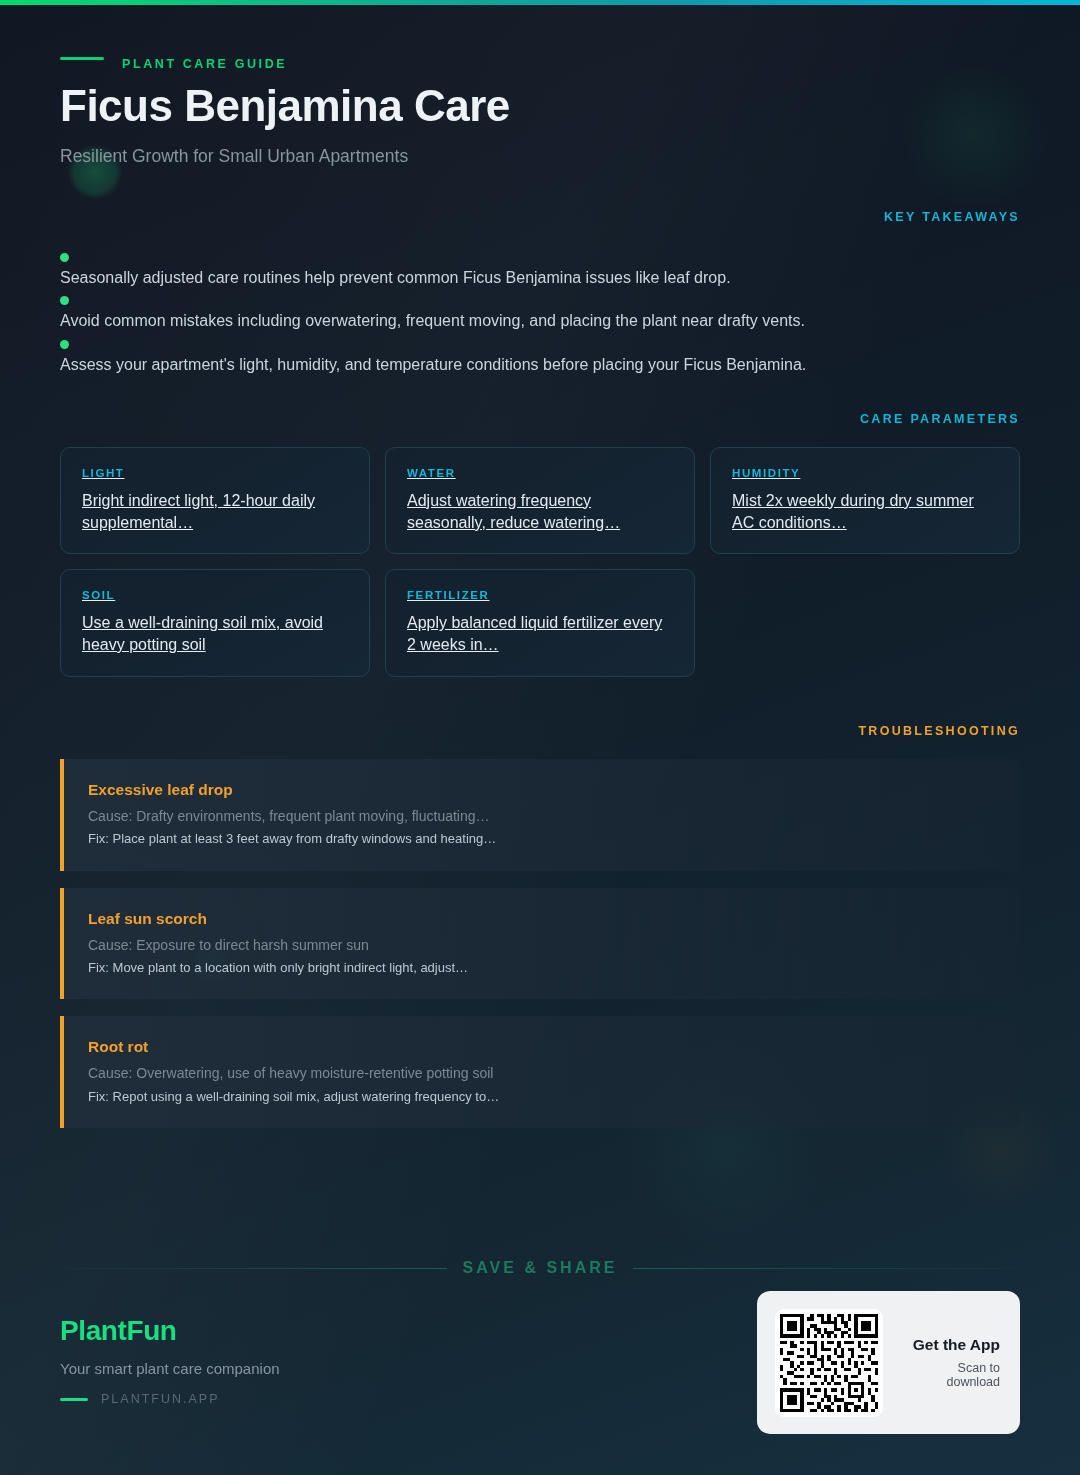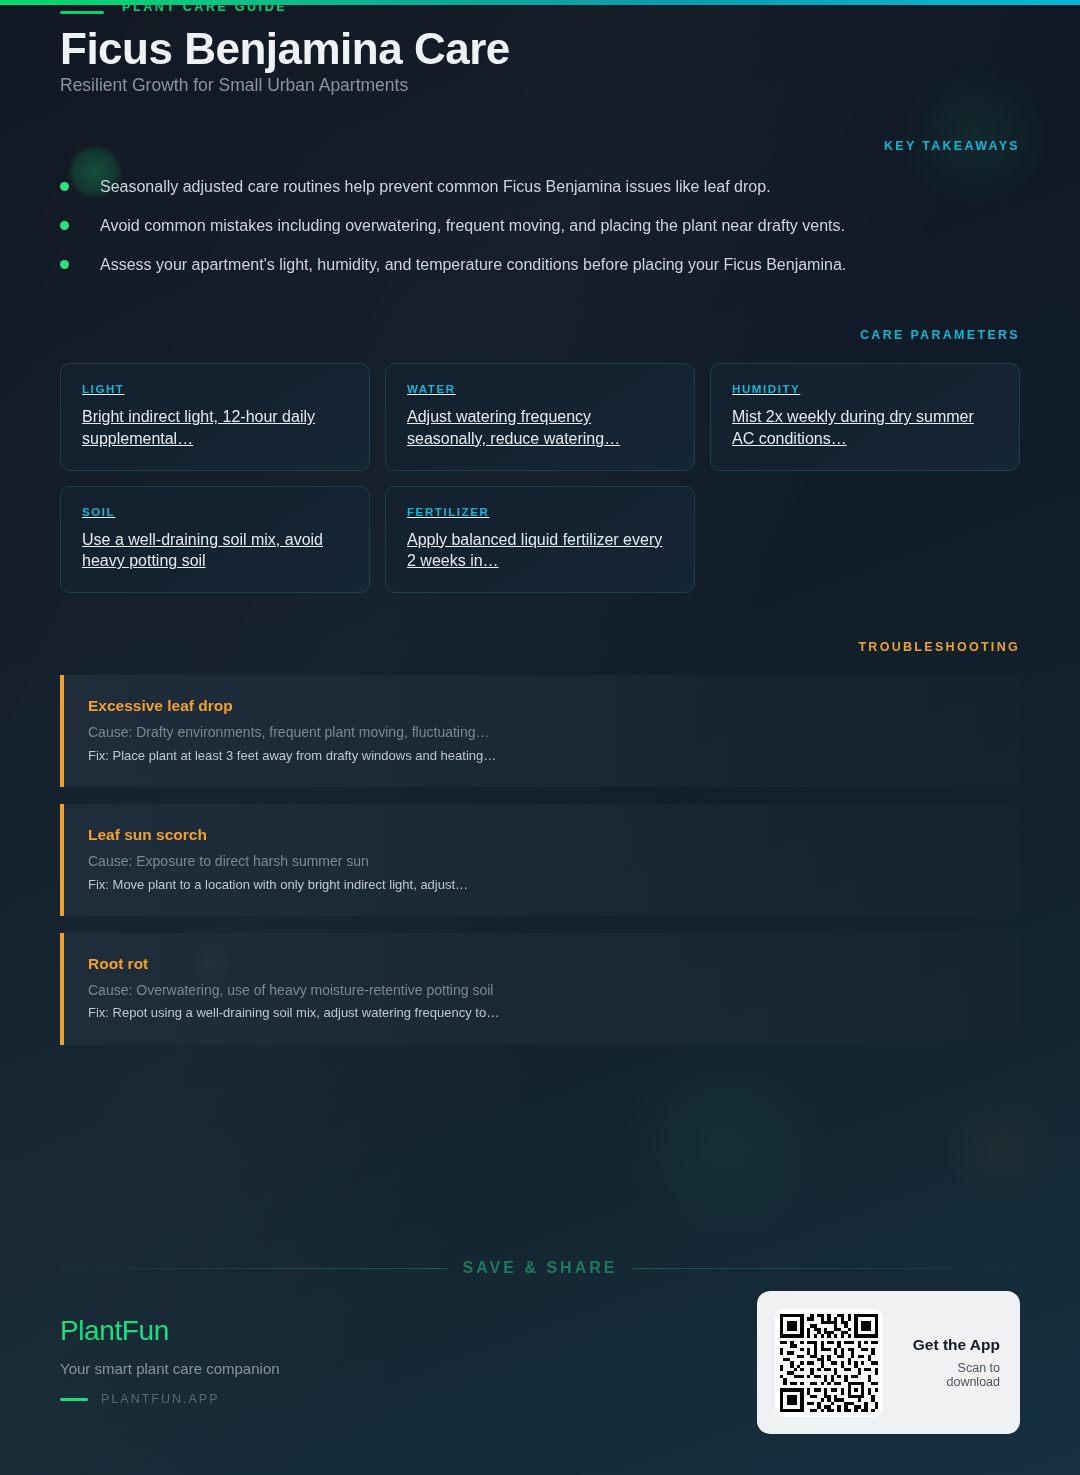--- a/index.html
+++ b/index.html
@@ -62,8 +62,9 @@
   
   .eyebrow {
     display: flex;
-    align-items: flex-end;
+    align-items: flex-start;
     gap: 18px;
+    padding-top: 57px;
   }
   .eyebrow-dash {
     width: 44px;

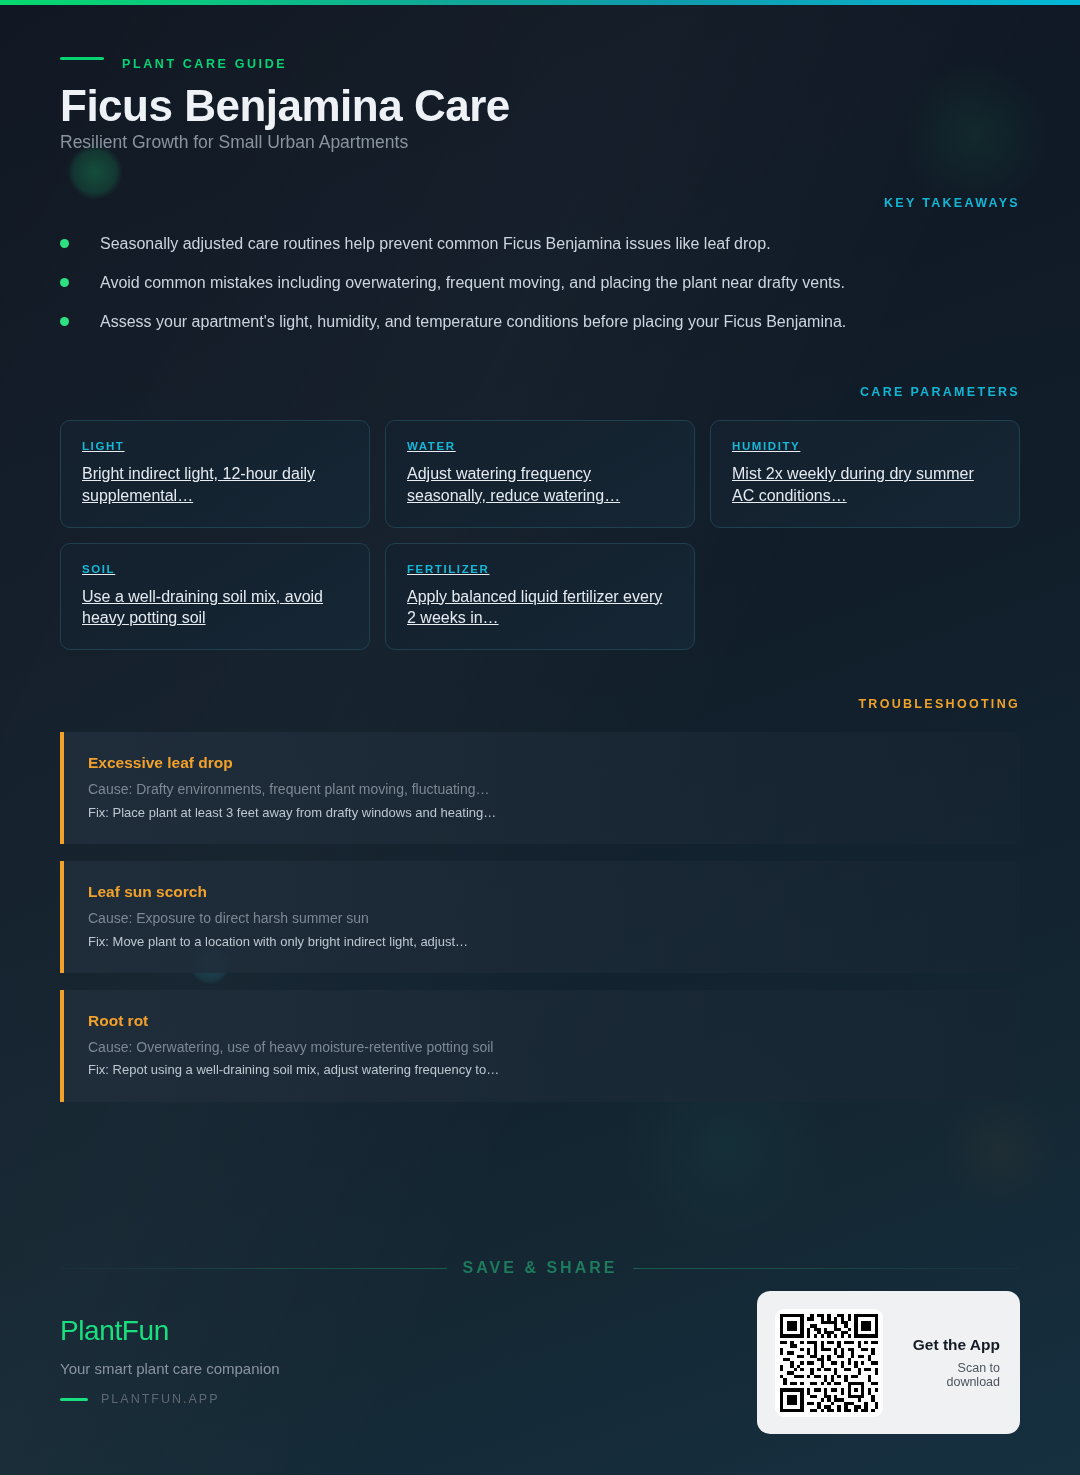--- a/index.html
+++ b/index.html
@@ -89,7 +89,7 @@
     line-height: 1.05;
   }
   .subtitle {
-    margin-top: 3px;
+    margin-top: 17px;
     font-size: 17.5px;
     color: #8a949f;
     font-weight: normal;

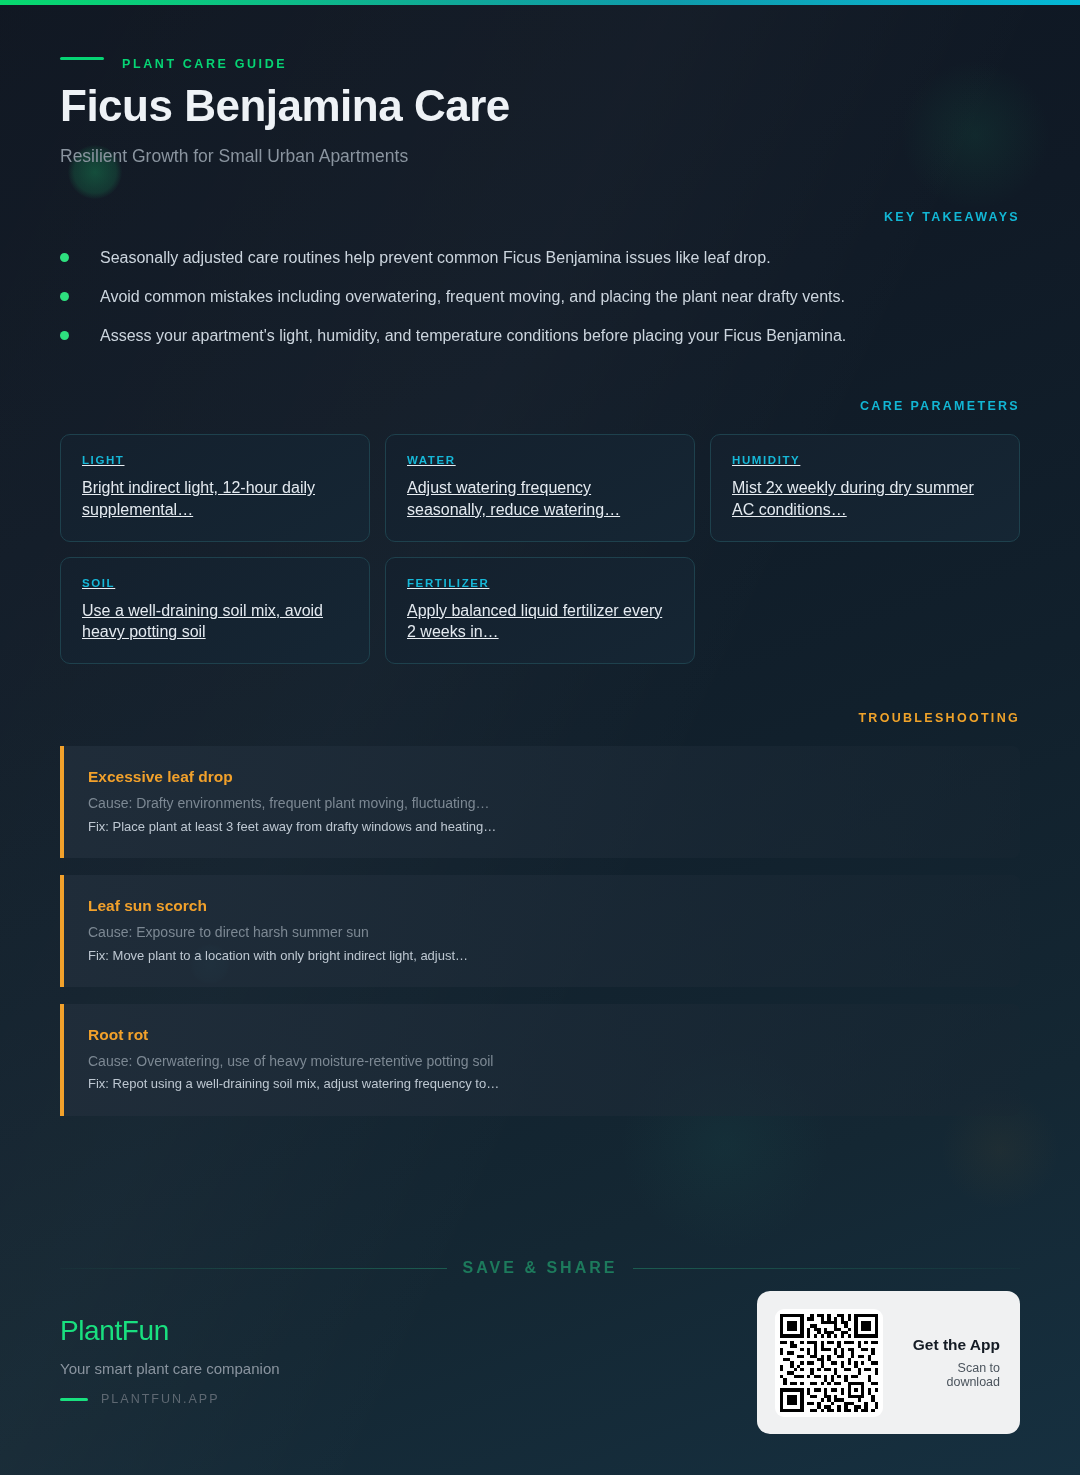--- a/index.html
+++ b/index.html
@@ -112,8 +112,9 @@
   .takeaway {
     display: flex;
     align-items: flex-start;
-    gap: 31px;
+    gap: 4px;
     min-height: 39px;
+    flex-direction: column;
   }
   .takeaway-dot {
     width: 9px; height: 9px;

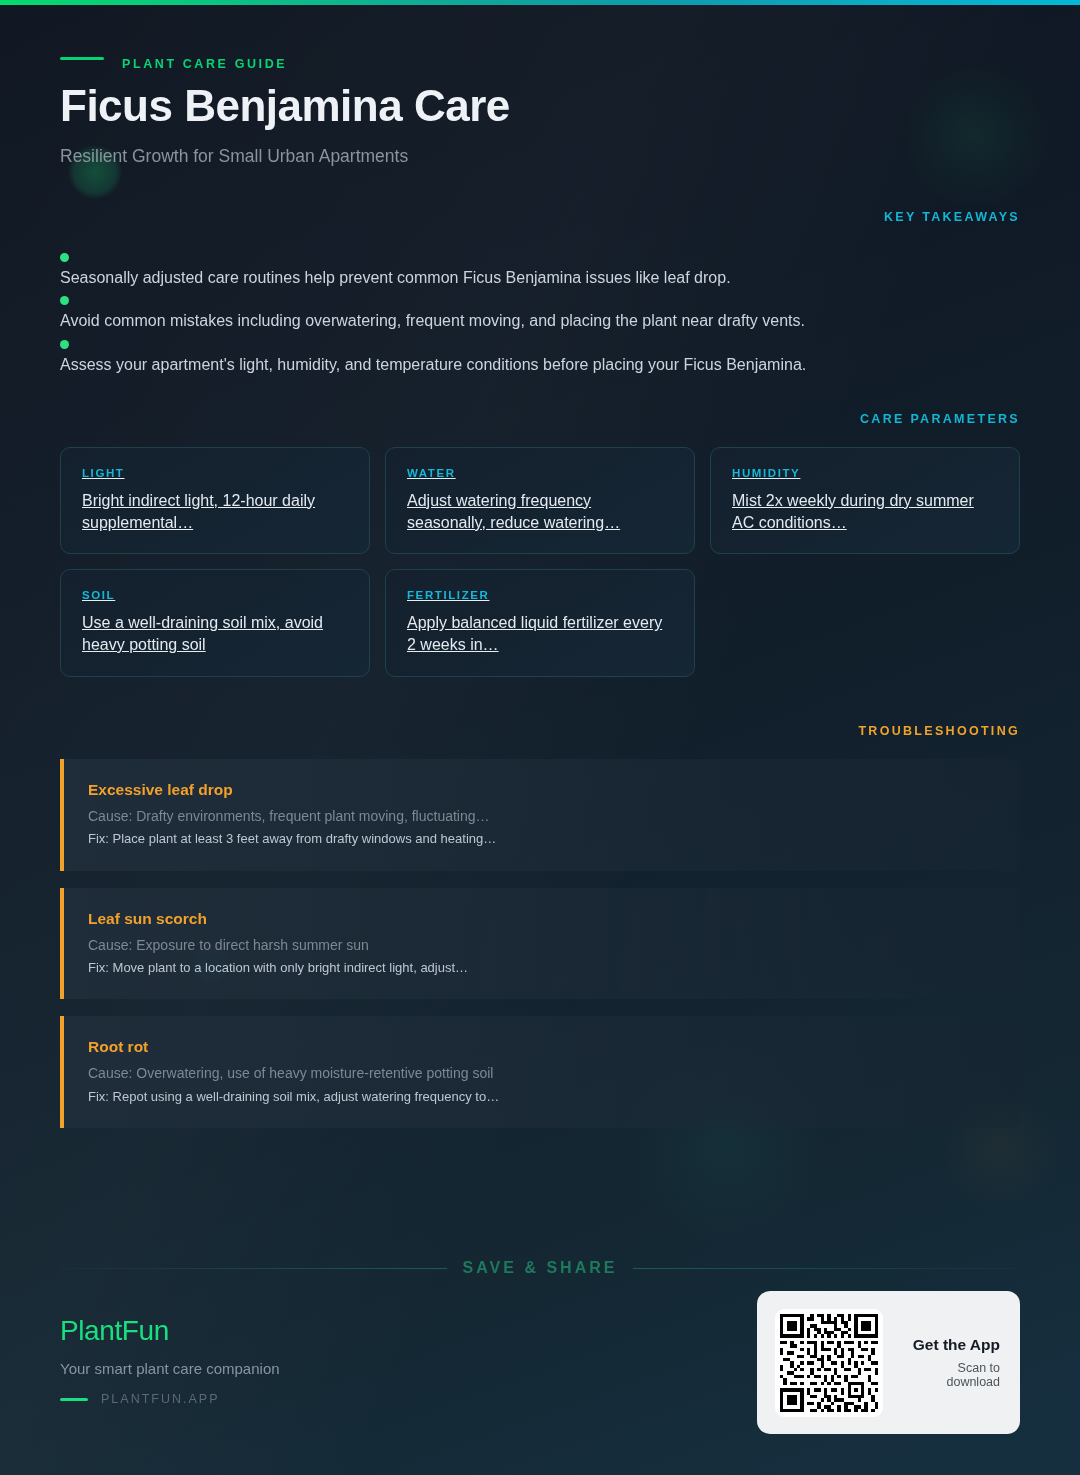--- a/index.html
+++ b/index.html
@@ -221,7 +221,7 @@
   }
   .brand {
     font-size: 28px;
-    font-weight: normal;
+    font-weight: bold;
     color: #19e07f;
     letter-spacing: -0.4px;
   }

